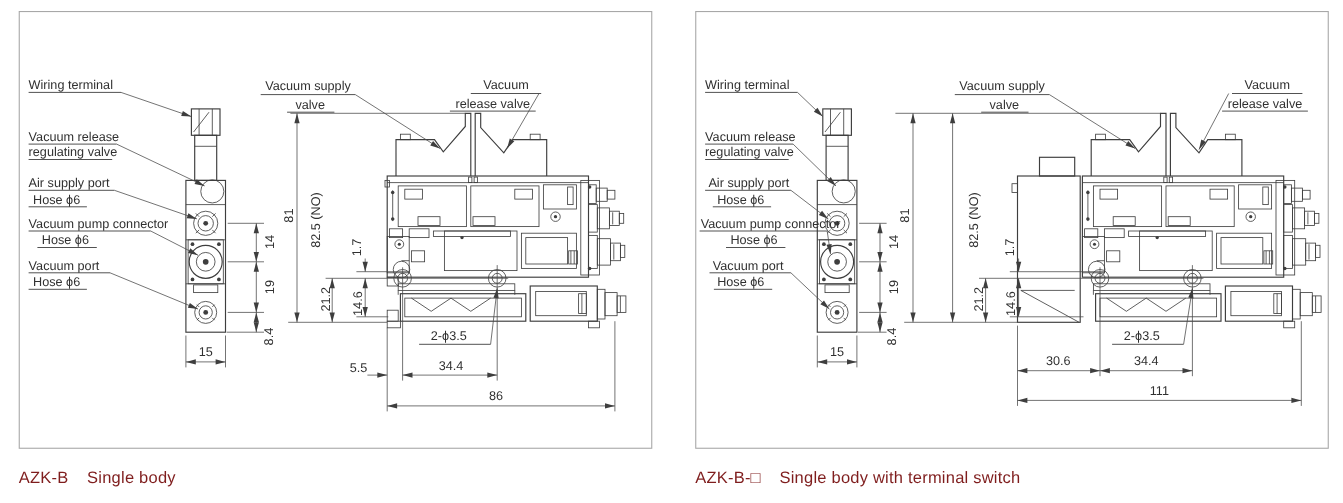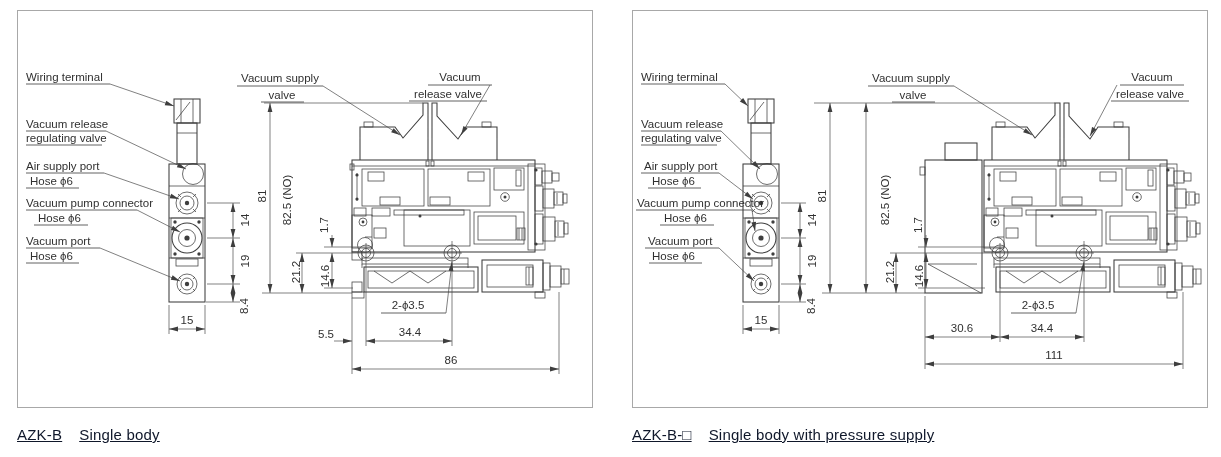--- a/index.html
+++ b/index.html
@@ -18,7 +18,7 @@
   .panel svg{display:block;width:574px;height:396px;}
   .caption{
     position:absolute;top:426px;
-    font-size:15px;color:#0f172a;letter-spacing:0.2px;text-decoration:underline;
+    font-size:15px;color:#7f1d1d;letter-spacing:0.2px;
   }
   #caption-left{left:17px;}
   #caption-right{left:632px;}

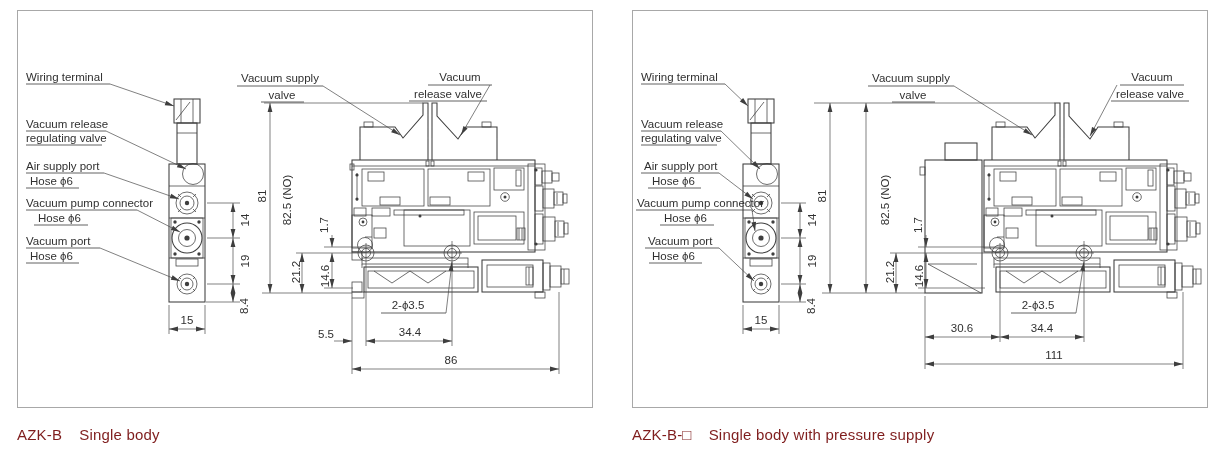--- a/index.html
+++ b/index.html
@@ -501,7 +501,7 @@
   <span class="code">AZK-B</span><span>Single body</span>
 </div>
 <div class="caption" id="caption-right">
-  <span class="code">AZK-B-□</span><span>Single body with pressure supply</span>
+  <span class="code">AZK-B-□</span><span>Single body with terminal switch</span>
 </div>
 
 </body></html>

